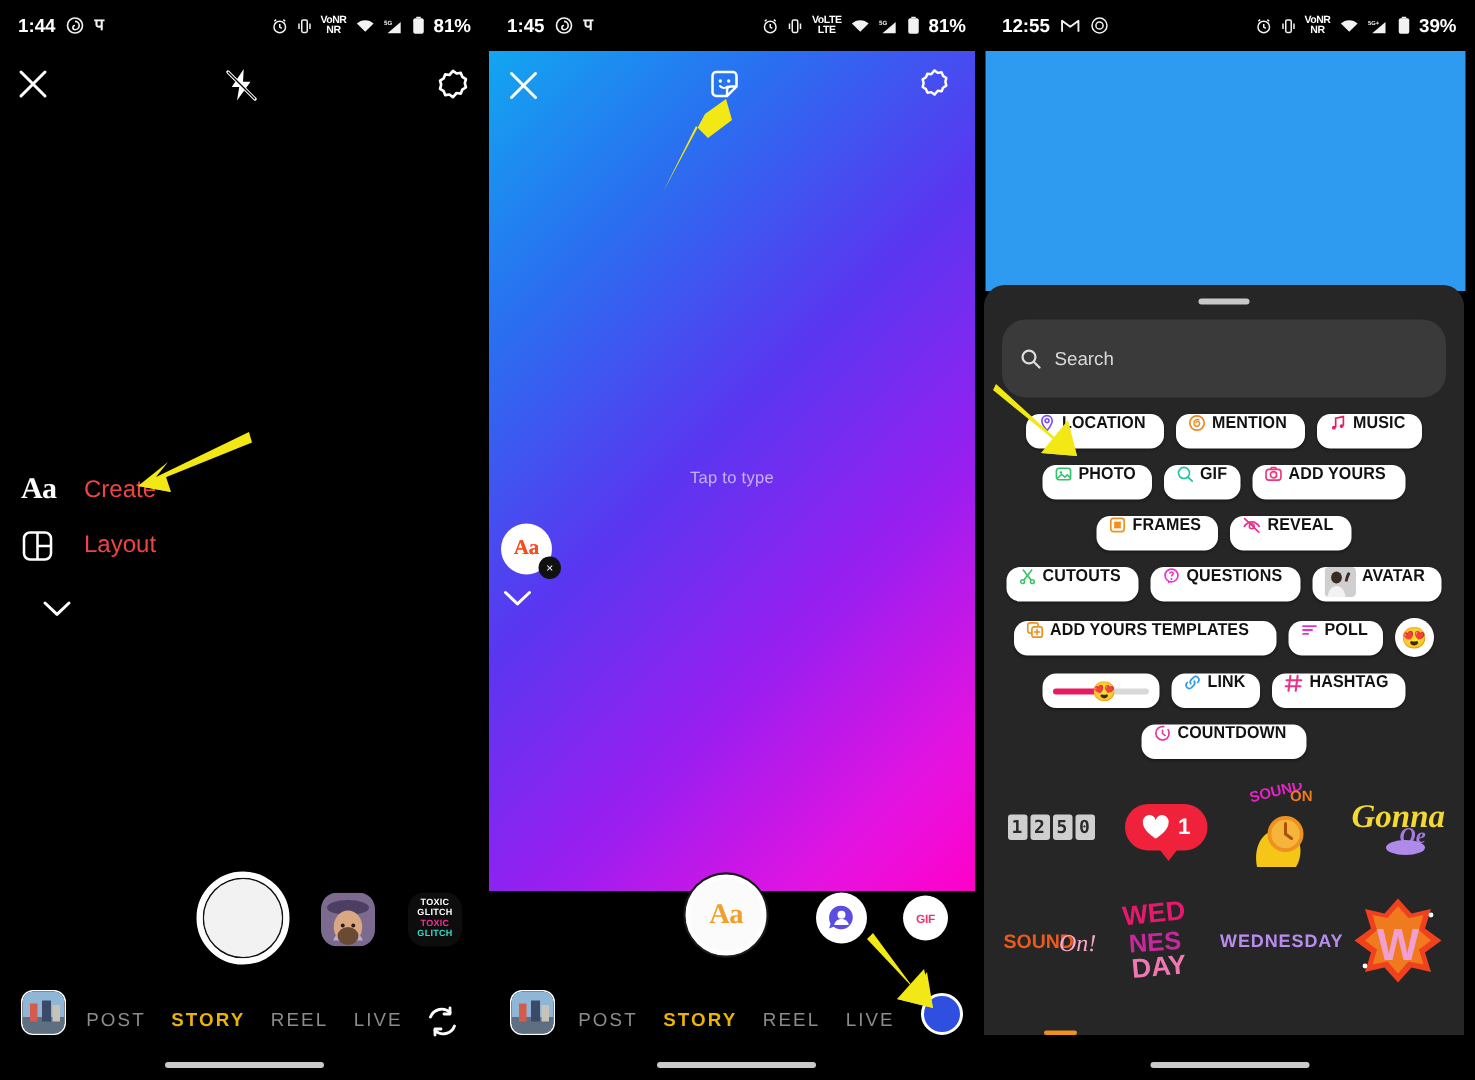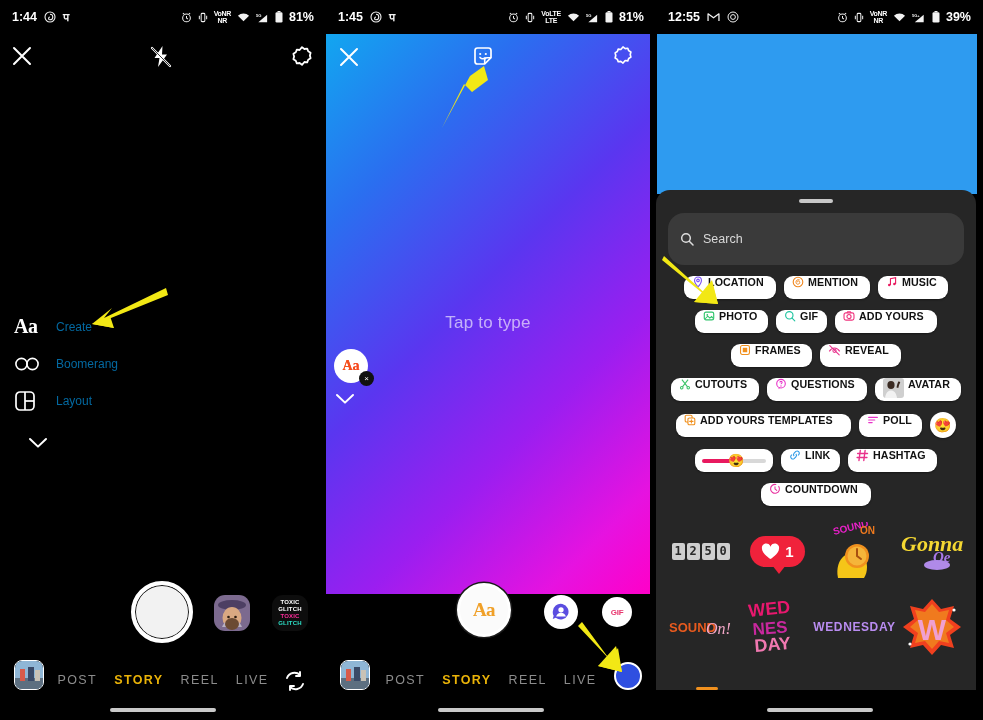--- a/index.html
+++ b/index.html
@@ -28,7 +28,7 @@
   .cm-row{display:flex;align-items:center;height:37px;margin-bottom:0;}
   .cm-ico{width:42px;display:flex;align-items:center;justify-content:flex-start;color:#fff;padding-left:4px;}
   .cm-aa{font-size:20px;font-weight:bold;color:#fff;letter-spacing:-.5px;font-family:"Liberation Serif",serif;}
-  .cm-label{font-size:12px;color:#0369a1;}
+  .cm-label{font-size:16px;color:#ef4444;}
   .cm-chev{margin-top:18px;padding-left:18px;}
 
   .shutter{position:absolute;left:131px;top:581px;width:62px;height:62px;border-radius:50%;

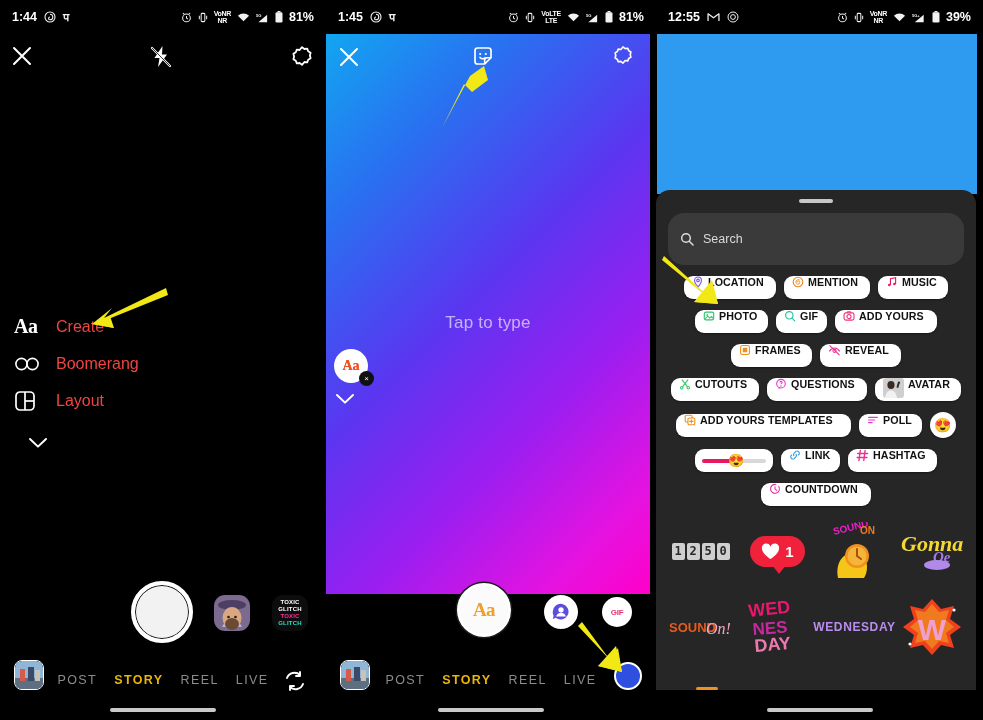--- a/index.html
+++ b/index.html
@@ -55,7 +55,7 @@
   .st-sticker{position:absolute;left:145px;top:44px;z-index:12;}
   .st-set{position:absolute;right:22px;top:44px;z-index:12;}
   .tap-type{position:absolute;left:0;right:6px;top:313px;text-align:center;color:rgba(255,255,255,.62);
-    font-size:17px;letter-spacing:.2px;}
+    font-size:11px;letter-spacing:.2px;}
   .aa-bubble{position:absolute;left:8px;top:349px;width:34px;height:34px;border-radius:50%;background:#fff;
     display:flex;align-items:center;justify-content:center;}
   .aa-bubble span{font-weight:bold;font-size:14px;font-family:"Liberation Serif",serif;

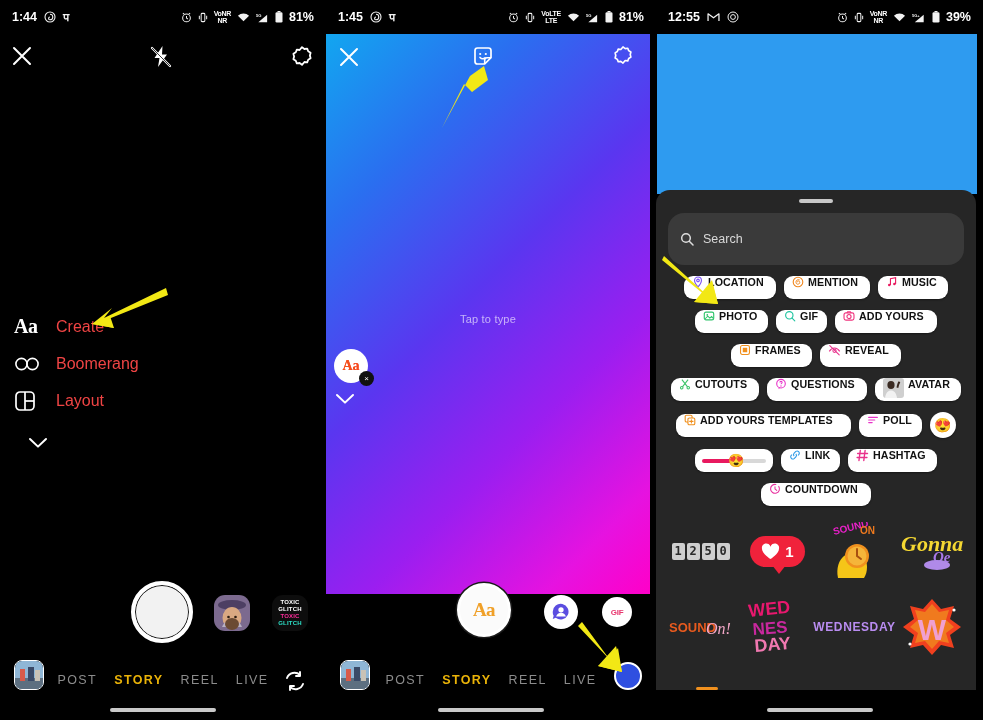--- a/index.html
+++ b/index.html
@@ -194,15 +194,6 @@
       </div>
       <div class="cm-row">
         <div class="cm-ico">
-          <svg width="26" height="18" viewBox="0 0 26 18">
-              <circle cx="7.5" cy="9" r="5.6" fill="none" stroke="#fff" stroke-width="1.6"></circle>
-              <circle cx="18.5" cy="9" r="5.6" fill="none" stroke="#fff" stroke-width="1.6"></circle>
-            </svg>
-        </div>
-        <div class="cm-label">Boomerang</div>
-      </div>
-      <div class="cm-row">
-        <div class="cm-ico">
           <svg width="22" height="22" viewBox="0 0 22 22">
               <rect x="2" y="2" width="18" height="18" rx="4" fill="none" stroke="#fff" stroke-width="1.7"></rect>
               <path d="M11 2v18" stroke="#fff" stroke-width="1.7"></path>

